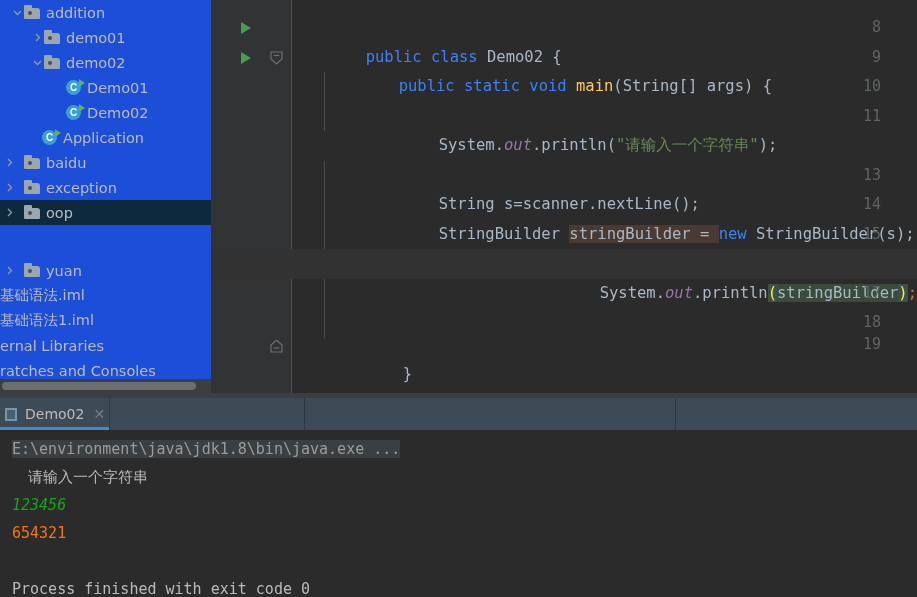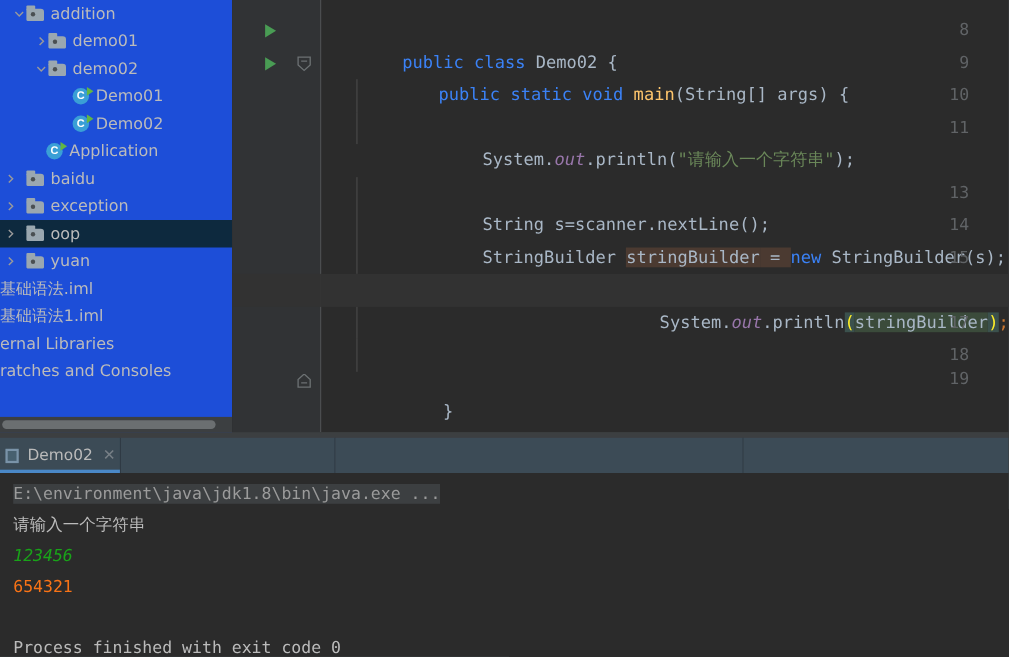--- a/index.html
+++ b/index.html
@@ -332,7 +332,7 @@
       <span class="tree-label">oop</span>
     </div>
 
-    <div class="tree-row" style="padding-left:2px;">
+    <div class="tree-row" style="padding-left:2px;margin-top:33px;">
       <span class="twisty">
           <svg width="9" height="9" viewBox="0 0 9 9">
             <polyline points="3,1 6.5,4.5 3,8" fill="none" stroke="#9a9a9a" stroke-width="1.3"></polyline>

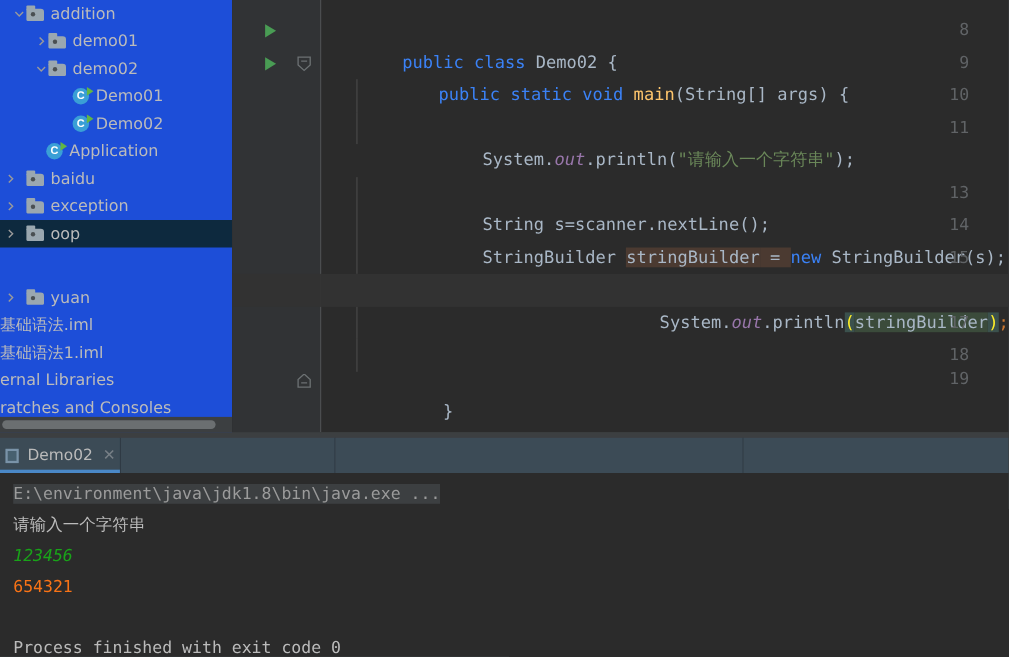--- a/index.html
+++ b/index.html
@@ -221,7 +221,7 @@
   }
   .c-line { height: 28px; line-height: 28px; white-space: pre; }
   .c-cmd  { color: #9b9b9b; background: #3c3f41; display: inline; }
-  .c-out  { color: #bbbbbb; font-family: "DejaVu Sans", sans-serif; }
+  .c-out  { color: #bbbbbb; font-family: "DejaVu Sans", sans-serif; margin-left: 16px; }
   .c-in   { color: #19a319; font-style: italic; }
   .c-plain{ color: #f97316; }
   .c-fin  { color: #bbbbbb; }

